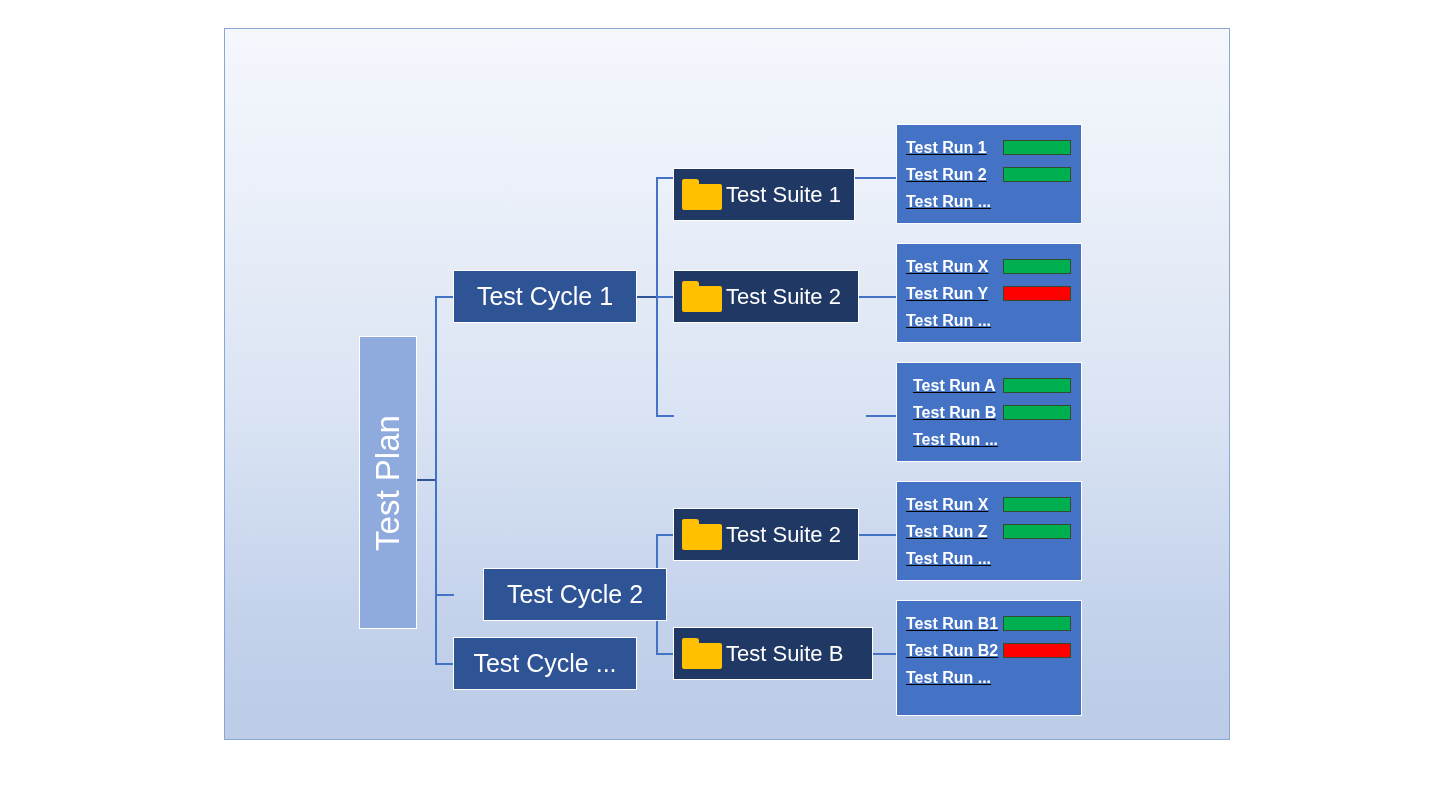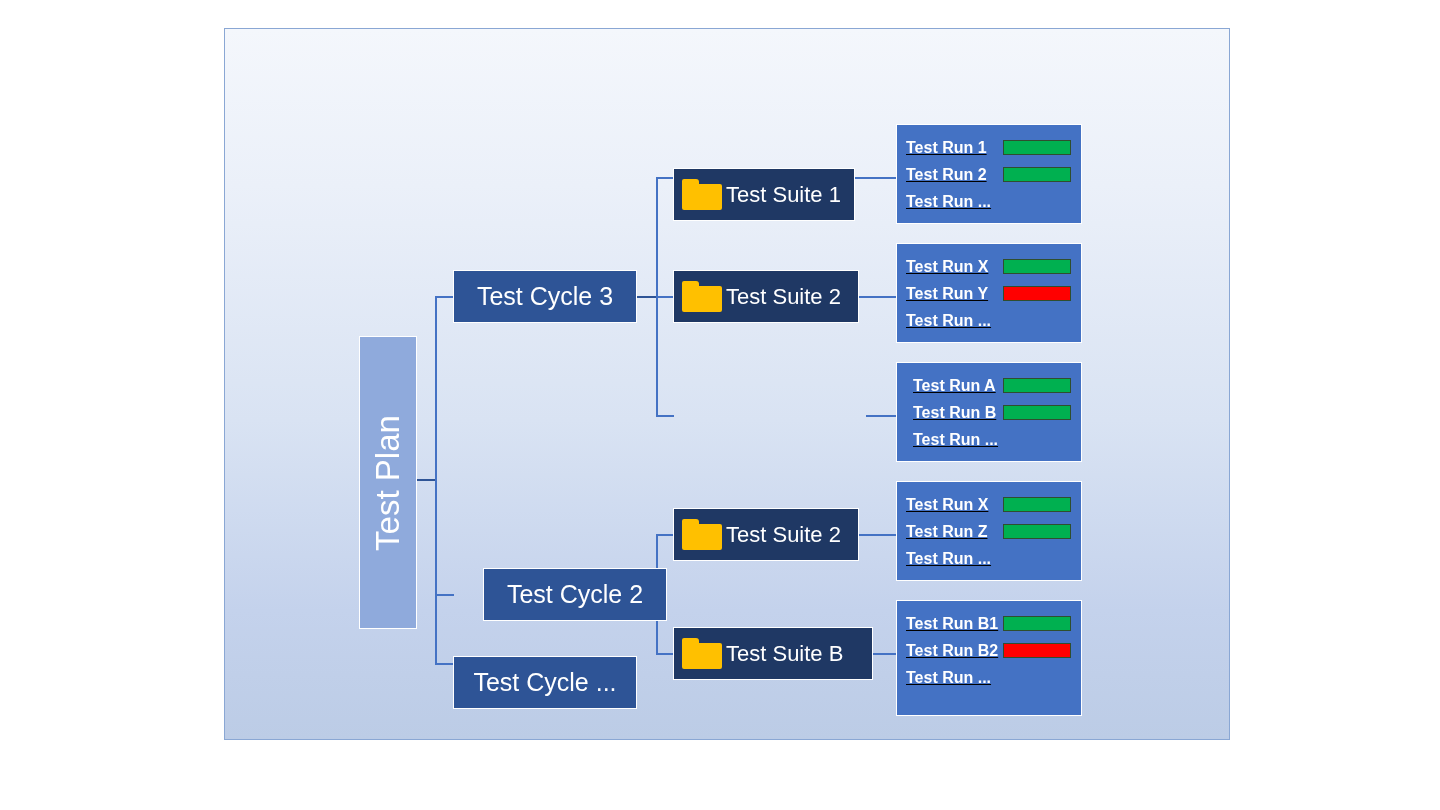--- a/index.html
+++ b/index.html
@@ -204,7 +204,7 @@
   </div>
 
   <div id="cycle-1" class="node cycle">
-    <span>Test Cycle 3</span>
+    <span>Test Cycle 1</span>
   </div>
   <div id="cycle-2" class="node cycle">
     <span>Test Cycle 2</span>

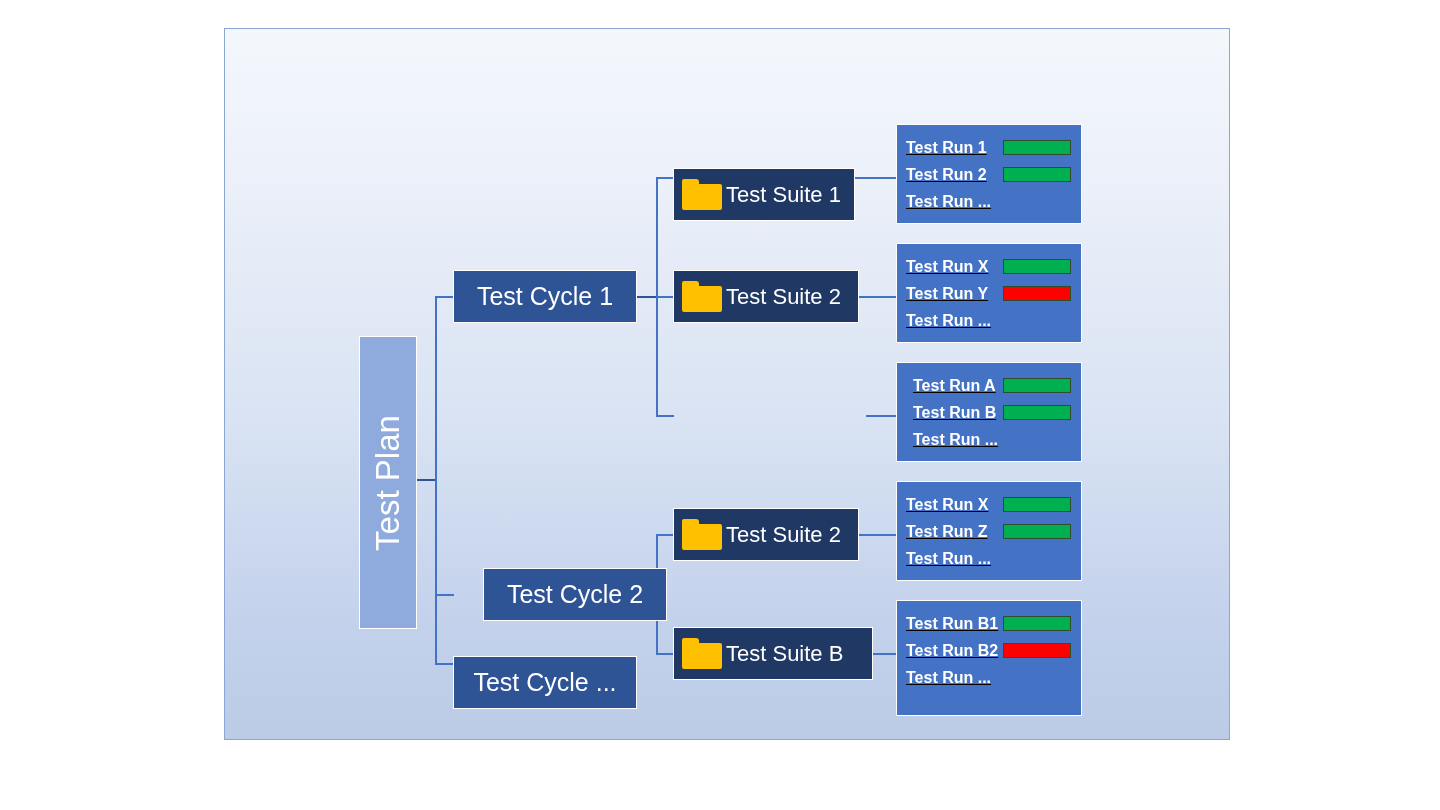--- a/index.html
+++ b/index.html
@@ -79,7 +79,7 @@
   }
   #cycle-1 { top: 241px; }
   #cycle-2 { top: 539px; margin-left: 30px; }
-  #cycle-3 { top: 608px; margin-top: 19px; }
+  #cycle-3 { top: 608px; }
 
   
   .suite {

